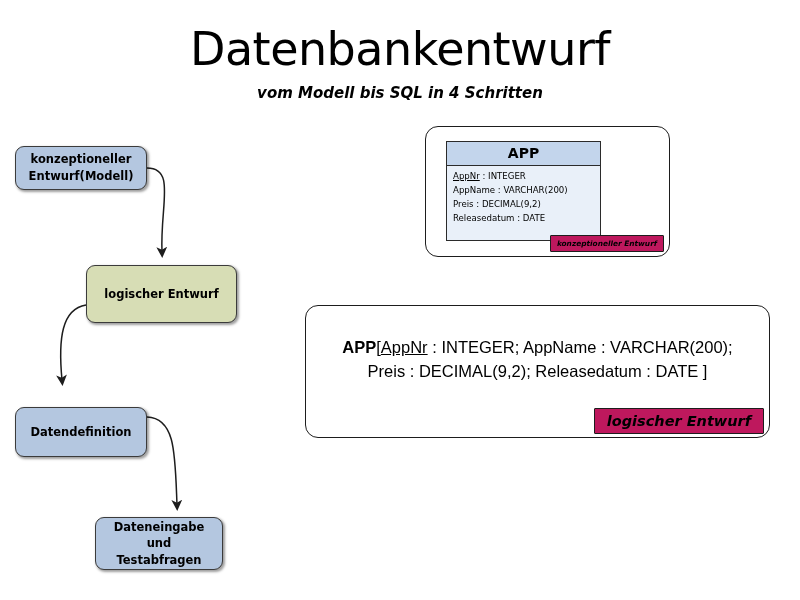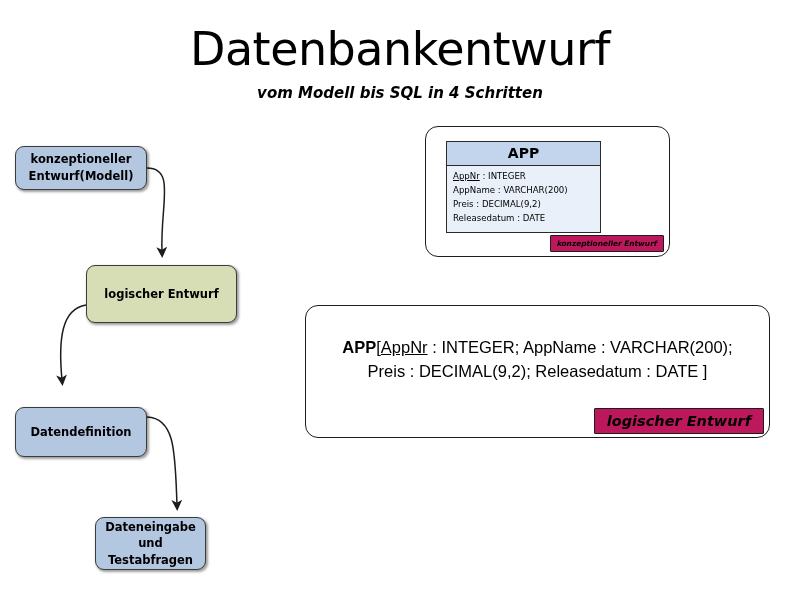--- a/index.html
+++ b/index.html
@@ -114,7 +114,7 @@
     font-family: "DejaVu Sans", sans-serif;
   }
   .entity-body {
-    padding: 4px 5px 6px 6px;
+    padding: 4px 5px 14px 6px;
     font-size: 8.6px;
     line-height: 1.62;
     font-family: "DejaVu Sans", sans-serif;

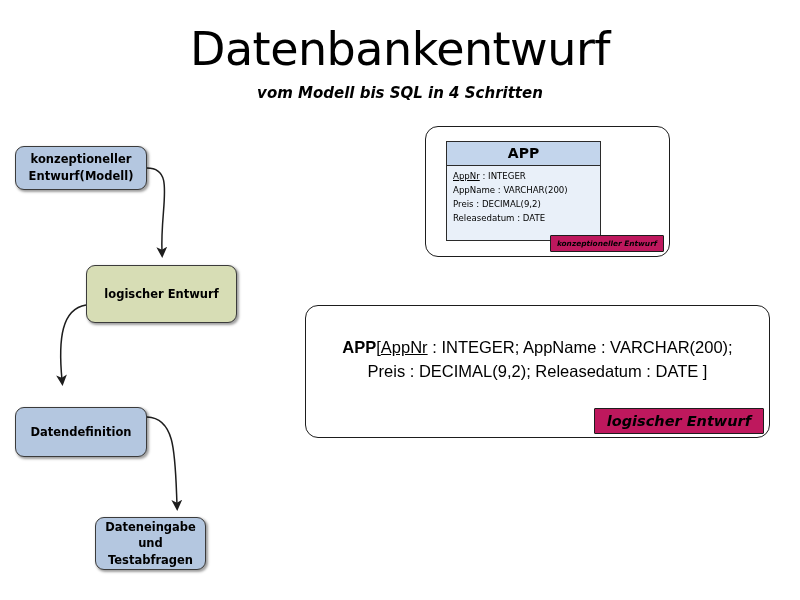--- a/index.html
+++ b/index.html
@@ -72,7 +72,7 @@
   #box-konzeptionell { left: 15px;  top: 146px; width: 132px; height: 44px; padding-left: 6px; }
   #box-logisch       { left: 86px;  top: 265px; width: 151px; height: 58px; }
   #box-datendef      { left: 15px;  top: 393px; width: 132px; height: 50px; }
-  #box-dateneingabe  { left: 95px;  top: 517px; width: 111px; height: 53px; }
+  #box-dateneingabe  { left: 95px;  top: 517px; width: 128px; height: 53px; }
 
   
   #arrows {

